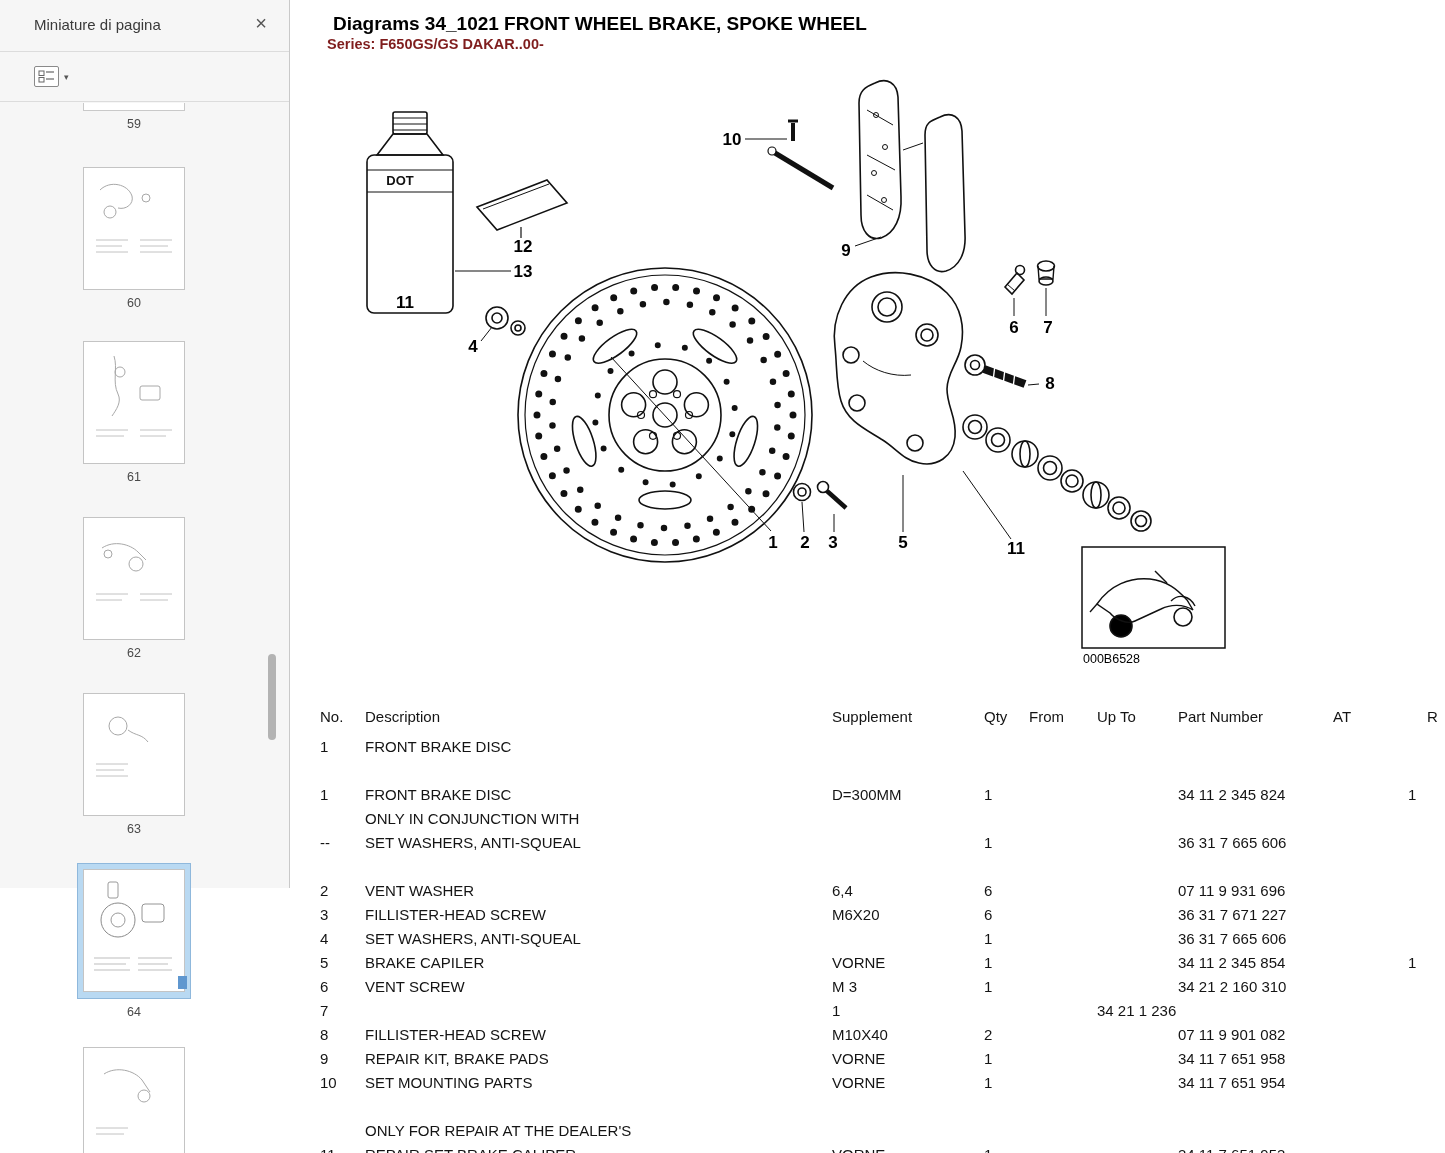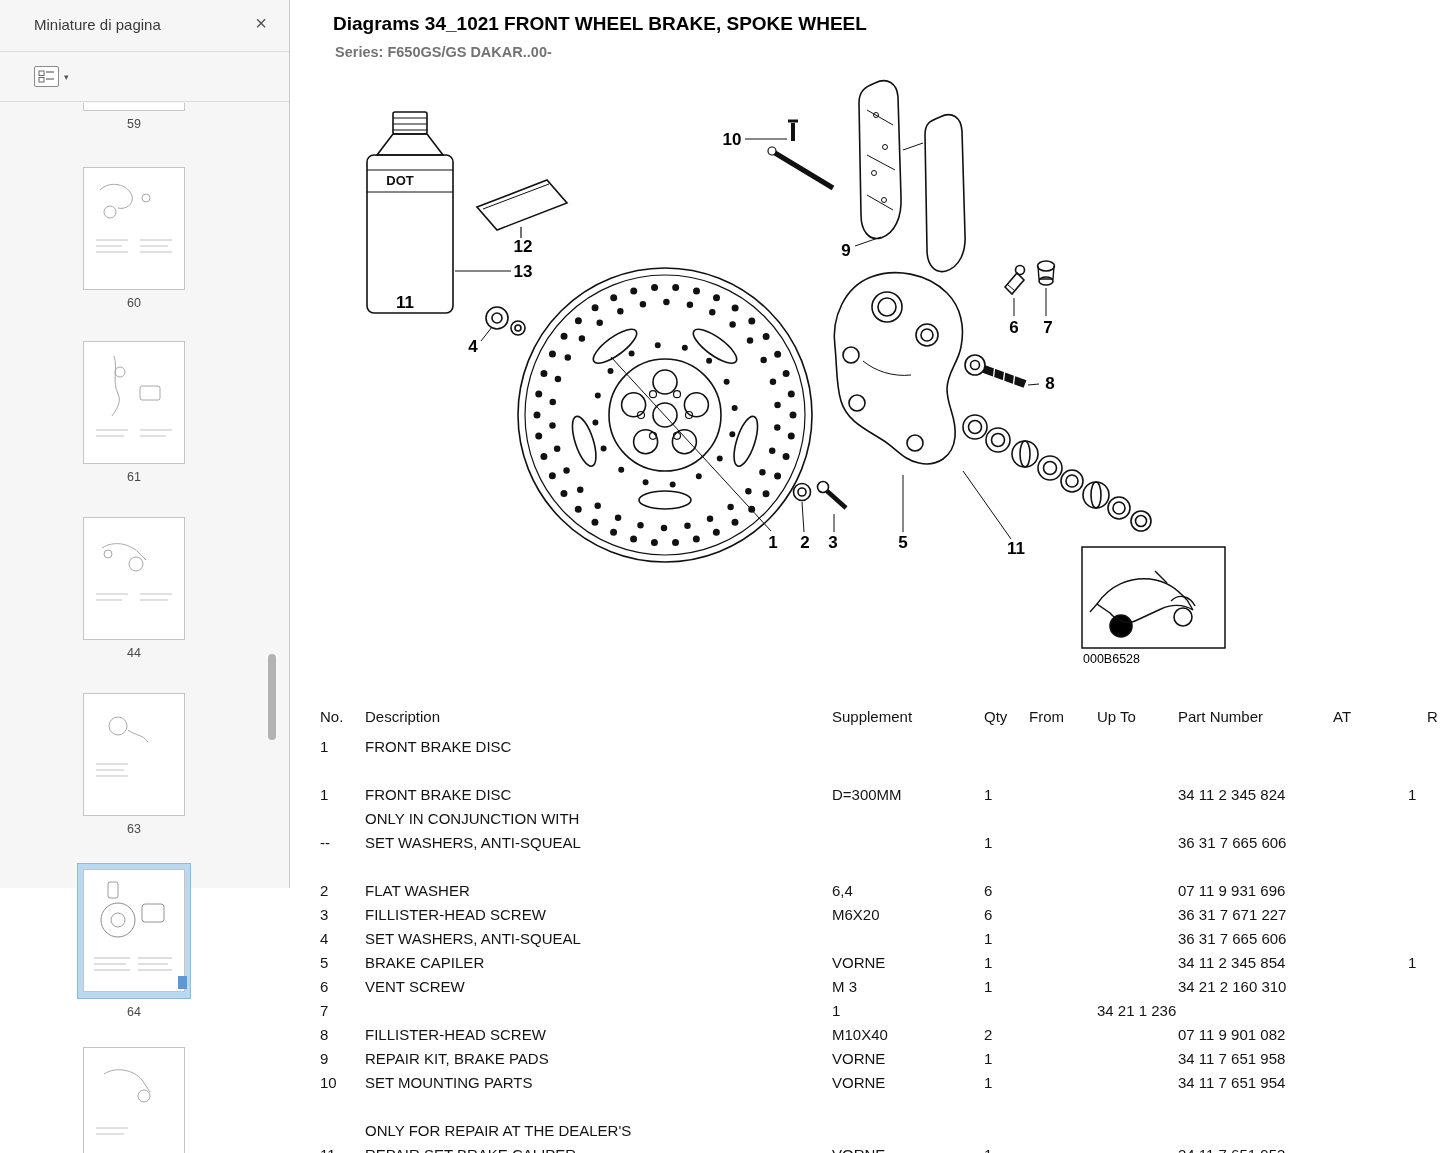--- a/index.html
+++ b/index.html
@@ -58,7 +58,7 @@
   
   .main { position: absolute; left: 291px; top: 0; width: 1154px; height: 1153px; background: #fff; }
   .doc-title { position: absolute; left: 34px; top: 5px; margin: 8px; font-size: 19px; font-weight: bold; color: #000; white-space: nowrap; }
-  .doc-series { position: absolute; left: 34px; top: 34px; margin: 10px; font-size: 14.5px; font-weight: bold; color: #737373; }
+  .doc-series { position: absolute; left: 34px; top: 34px; margin: 2px; font-size: 14.5px; font-weight: bold; color: #7f1d1d; }
   .diagram { position: absolute; left: 24px; top: 55px; }
   .callout { font: bold 17px "Liberation Sans", sans-serif; fill: #000; }
   .figcode { font: 12.5px "Liberation Sans", sans-serif; fill: #000; }

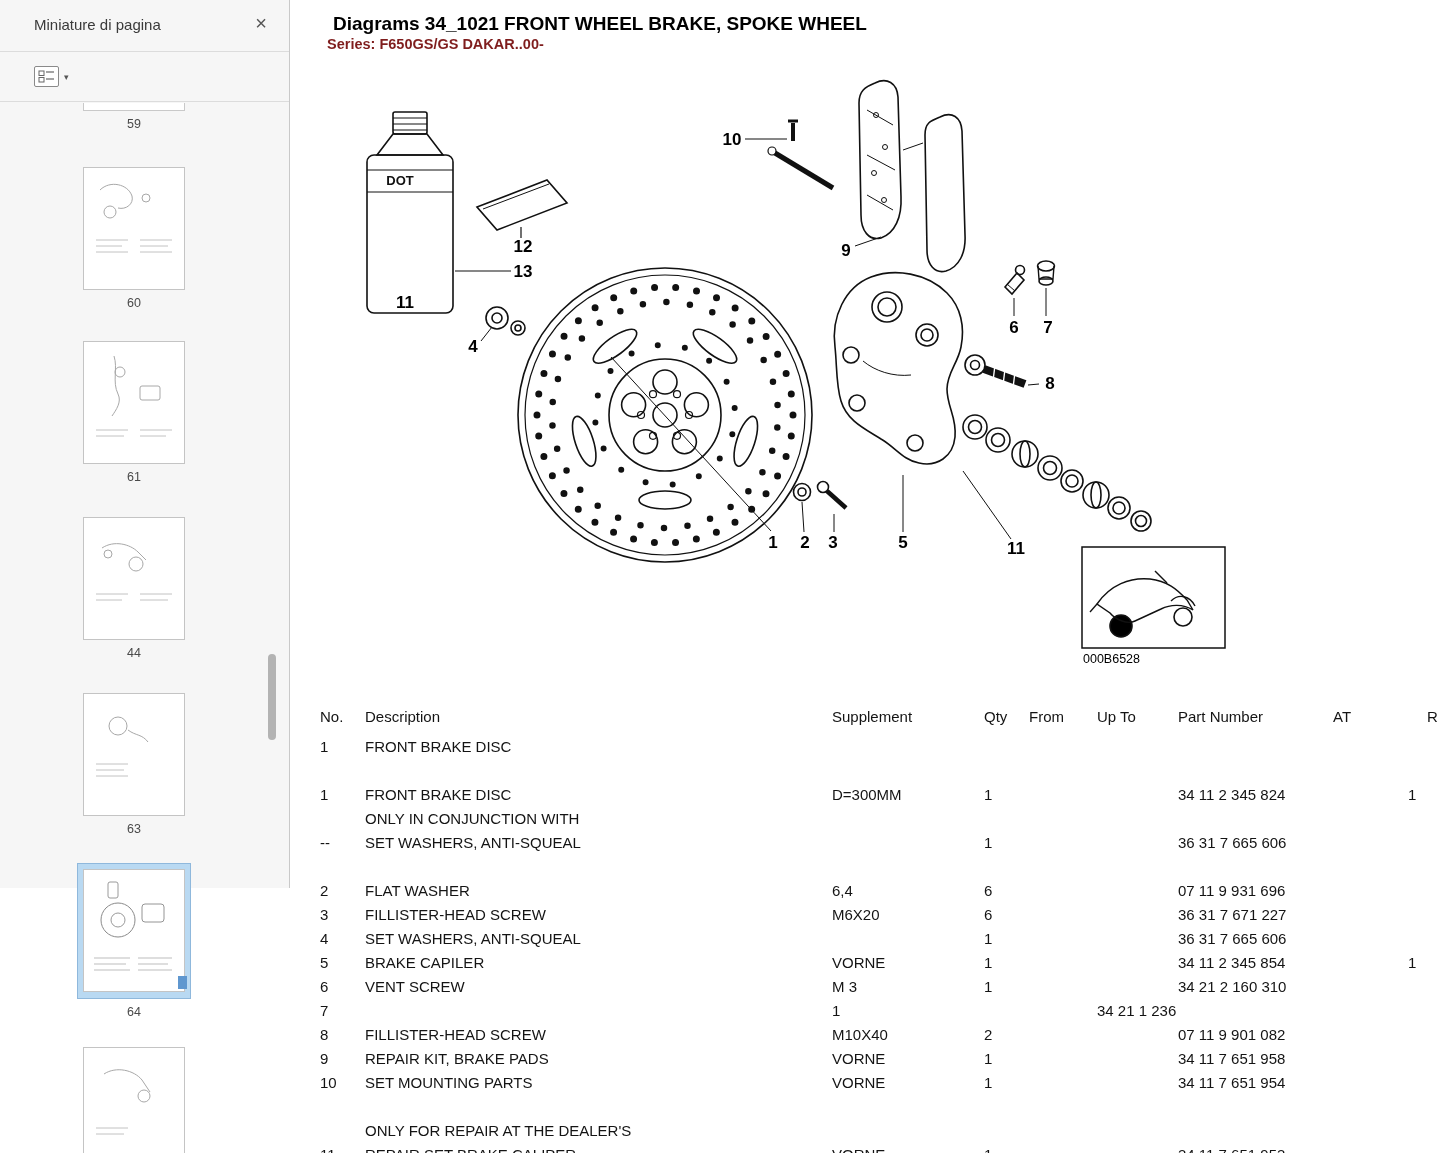--- a/index.html
+++ b/index.html
@@ -141,7 +141,7 @@
           <line x1="56" y1="82" x2="84" y2="82" stroke="#c2c2c2"></line>
       </svg>
     </div>
-    <div class="page-num mt6">44</div>
+    <div class="page-num mt6">62</div>
 
     <div class="thumb-page mt32">
       <svg class="sketch" width="100" height="121" viewBox="0 0 100 121">

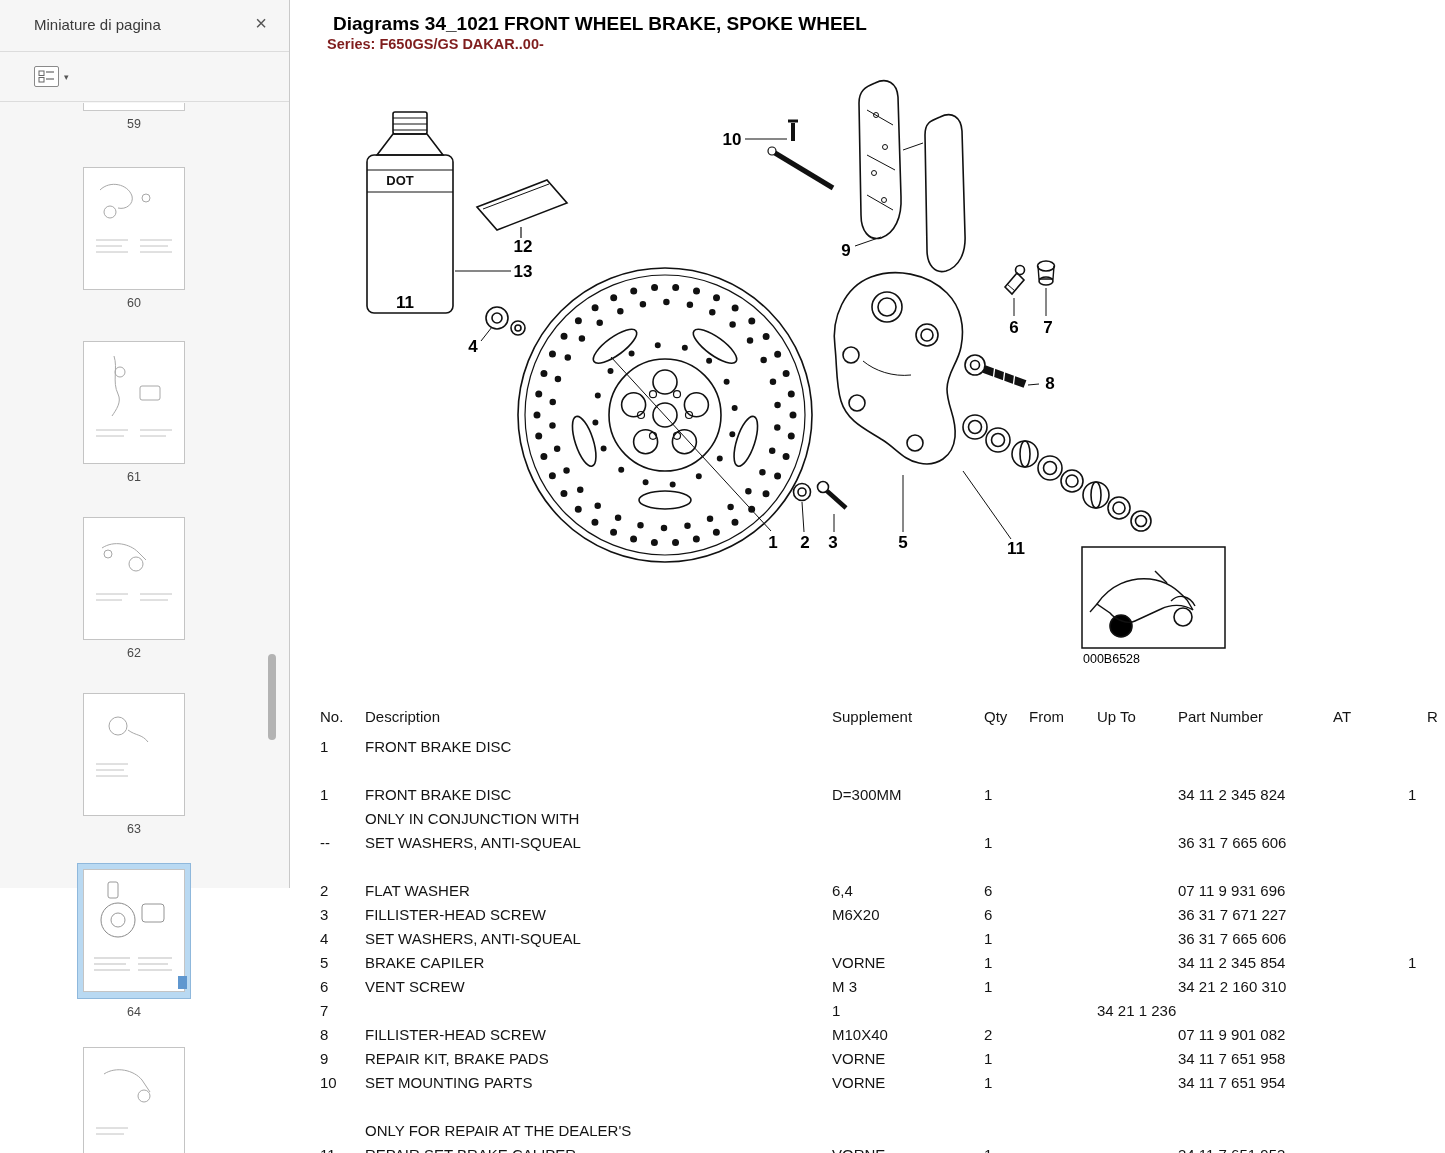--- a/index.html
+++ b/index.html
@@ -415,7 +415,7 @@
 
     <div class="trow">
       <span>2</span>
-      <span>FLAT WASHER</span>
+      <span>VENT WASHER</span>
       <span>6,4</span>
       <span>6</span>
       <span></span>

